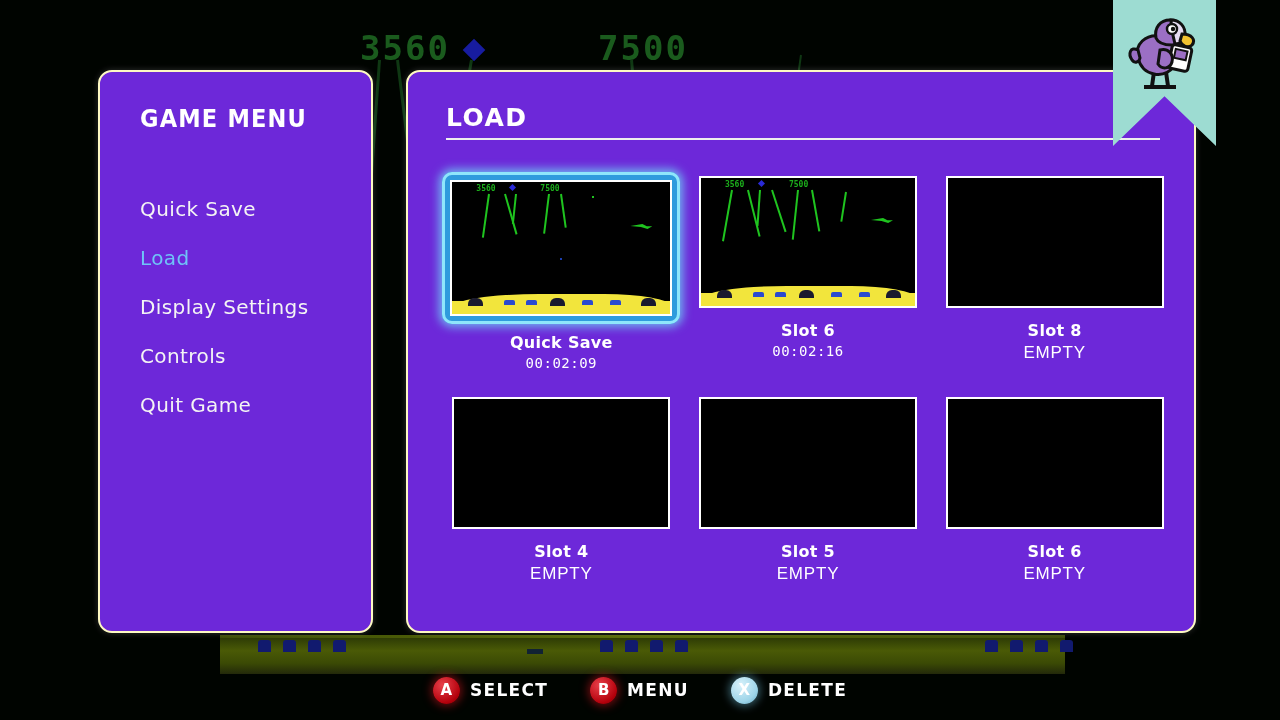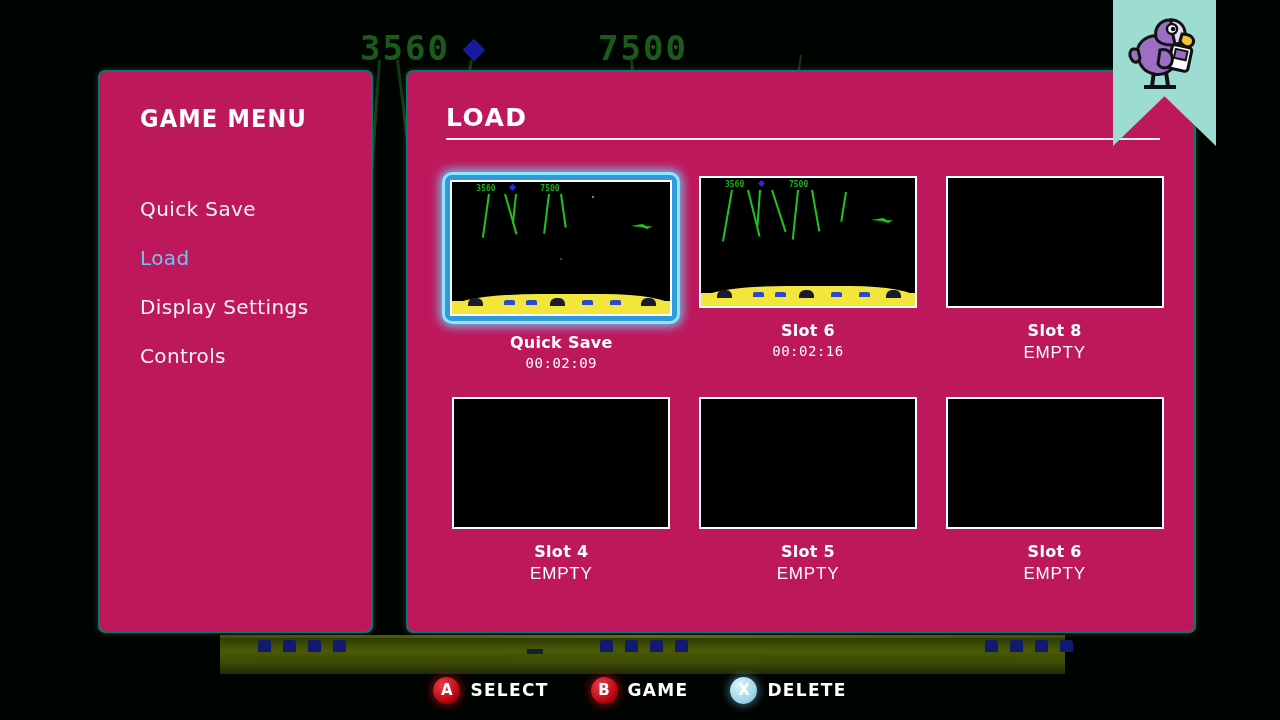--- a/index.html
+++ b/index.html
@@ -40,8 +40,8 @@
 
   
   .panel {
-    position:absolute; background:#be185d; border:2px solid #0f766e;
-    border-radius:7px; box-shadow:0 0 6px rgba(255,255,255,.18);
+    position:absolute; background:#6d28d9; border:2px solid #fef9c3;
+    border-radius:14px; box-shadow:0 0 6px rgba(255,255,255,.18);
   }
   #side-panel { left:98px; top:70px; width:275px; height:563px; }
   #main-panel { left:406px; top:70px; width:790px; height:563px; }

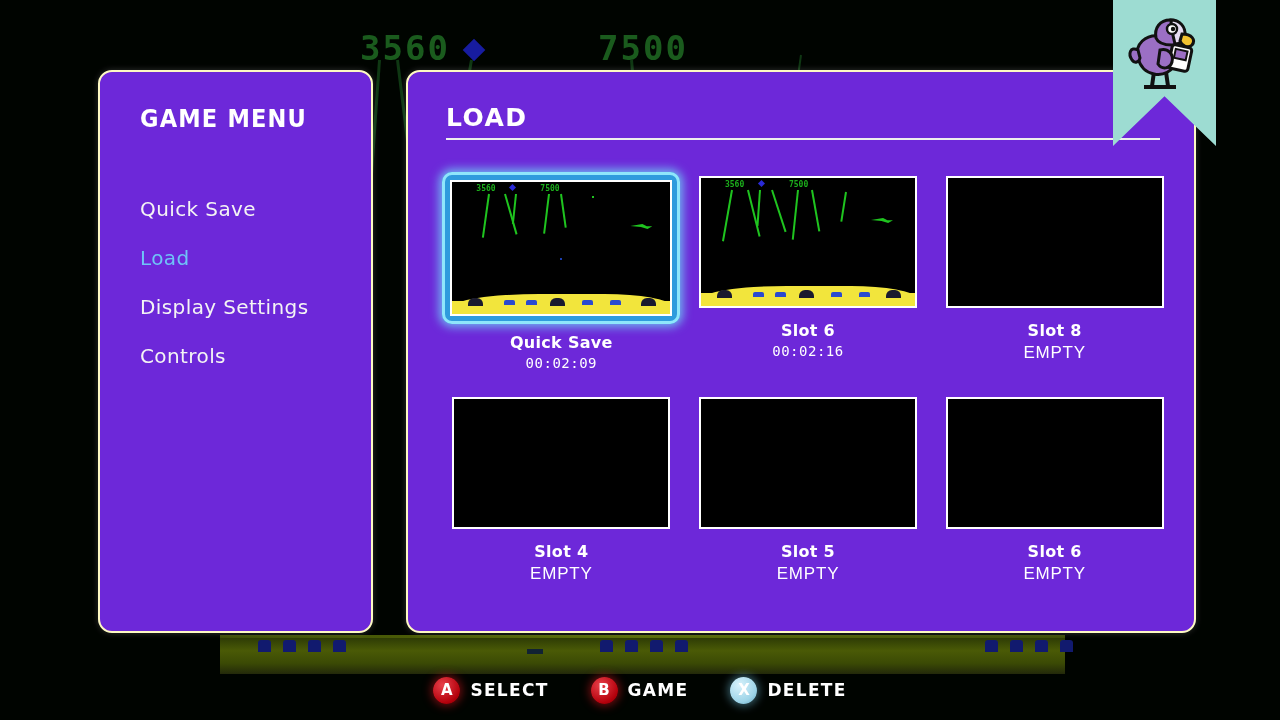--- a/index.html
+++ b/index.html
@@ -183,6 +183,7 @@
     <div class="menu-item sel">Load</div>
     <div class="menu-item">Display Settings</div>
     <div class="menu-item">Controls</div>
+    <div class="menu-item">Quit Game</div>
   </div>
 </div>
 

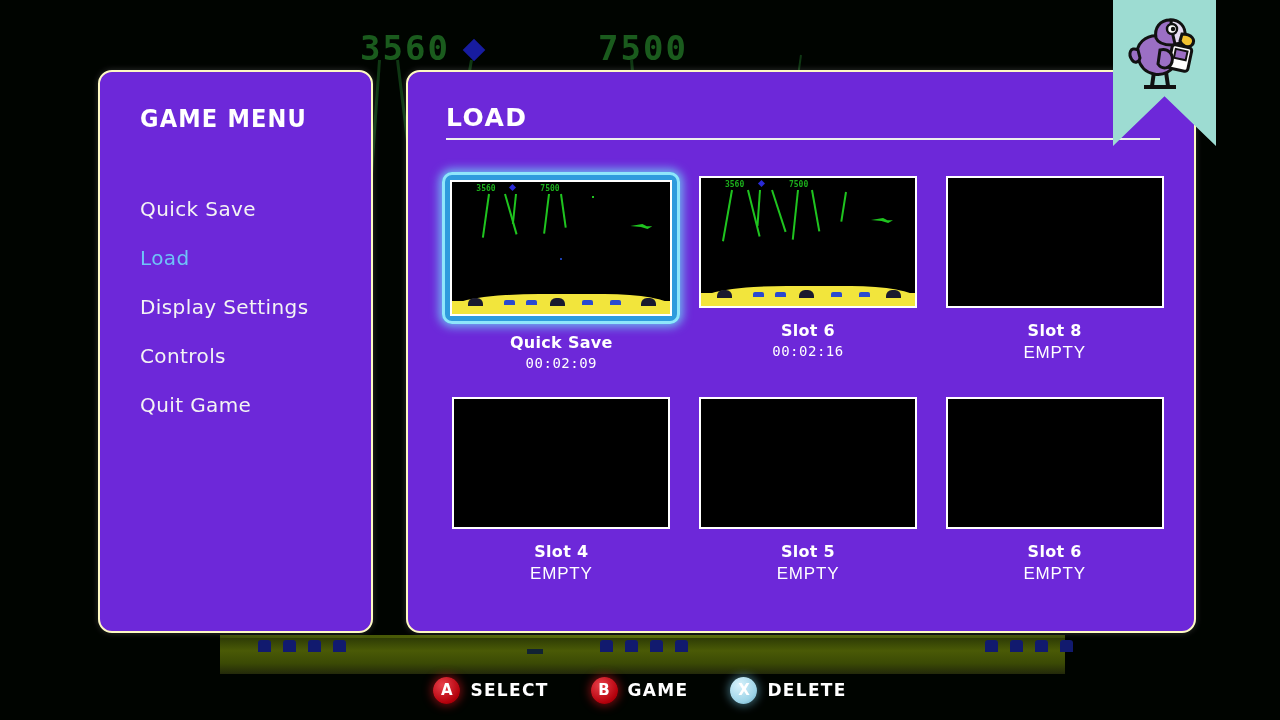--- a/index.html
+++ b/index.html
@@ -319,7 +319,7 @@
   </div>
   <div class="hint">
     <div class="btn-glyph red">B</div>
-    <div class="hint-label">GAME</div>
+    <div class="hint-label">MENU</div>
   </div>
   <div class="hint">
     <div class="btn-glyph blue">X</div>

